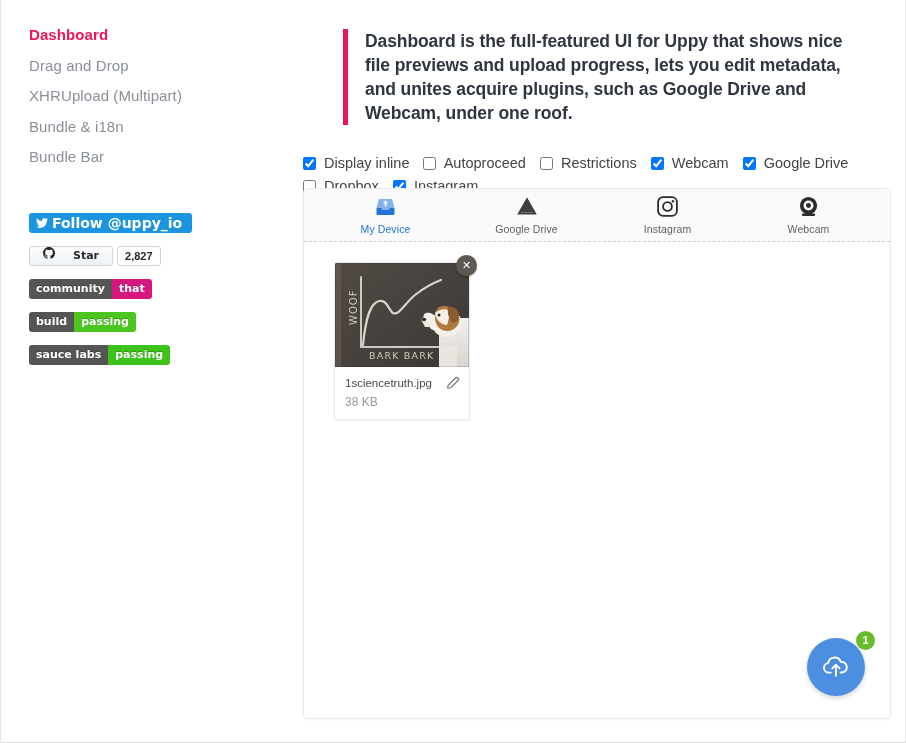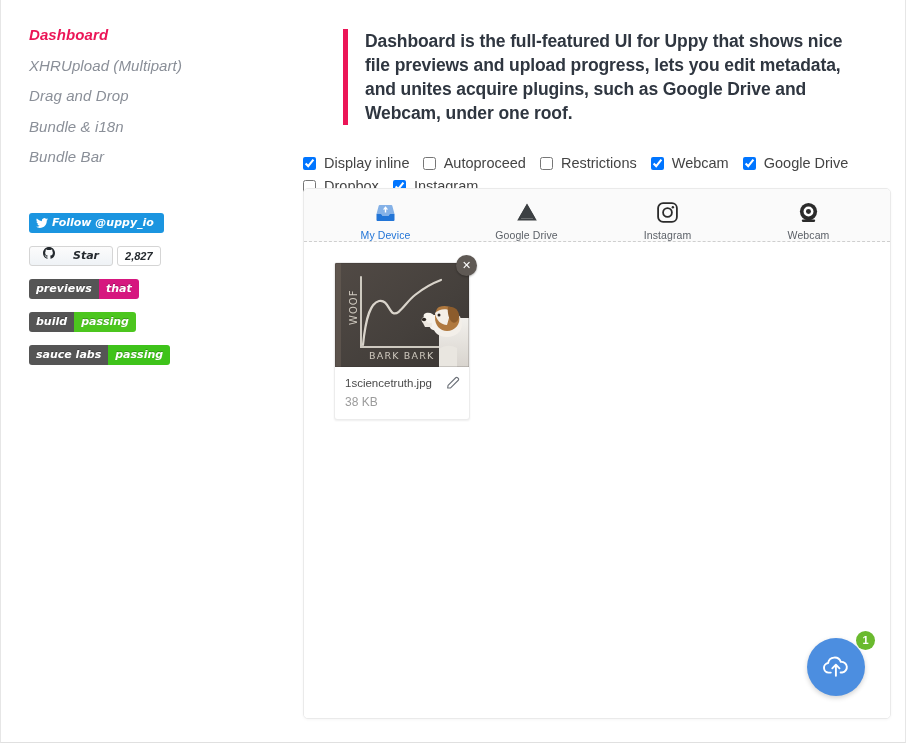--- a/index.html
+++ b/index.html
@@ -33,7 +33,6 @@
     width: 290px;
     padding: 20px 0 0 28px;
     box-sizing: border-box;
-    font-style: italic;
   }
   .nav-list { list-style: none; margin: 0; padding: 0; }
   .nav-item {

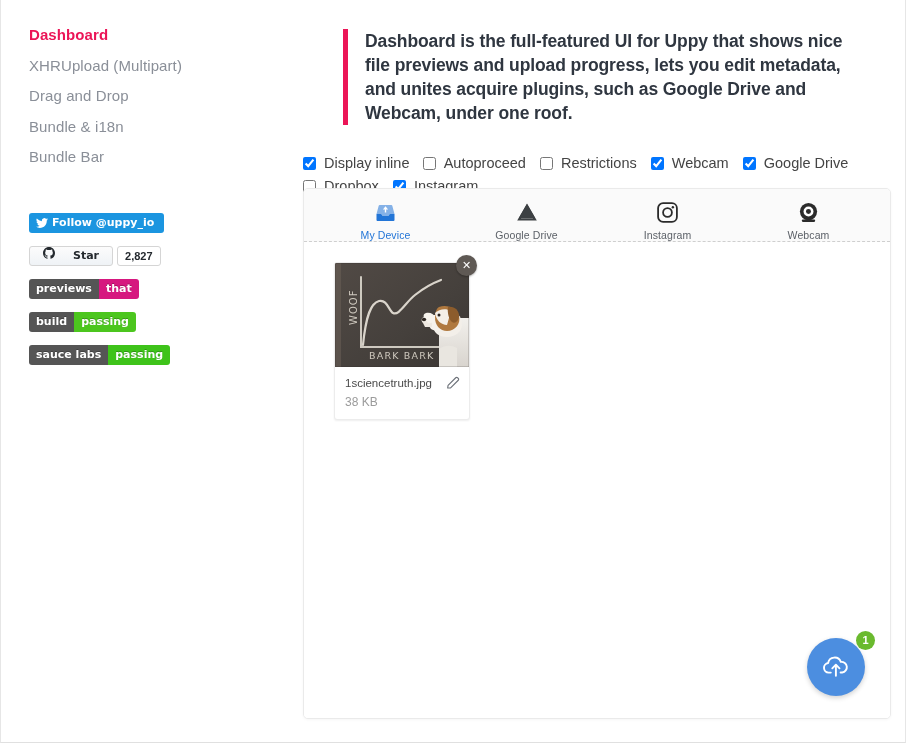--- a/index.html
+++ b/index.html
@@ -320,8 +320,8 @@
   <div class="sidebar">
     <ul class="nav-list">
       <li class="nav-item active">Dashboard</li>
+      <li class="nav-item">Drag and Drop</li>
       <li class="nav-item">XHRUpload (Multipart)</li>
-      <li class="nav-item">Drag and Drop</li>
       <li class="nav-item">Bundle &amp; i18n</li>
       <li class="nav-item">Bundle Bar</li>
     </ul>

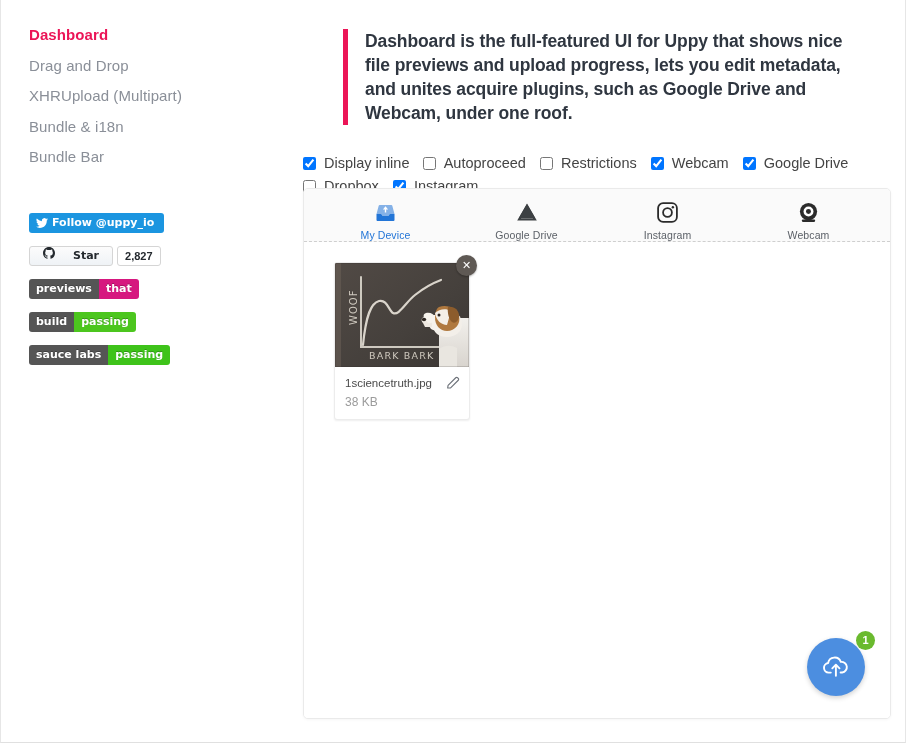--- a/index.html
+++ b/index.html
@@ -77,7 +77,7 @@
     display: inline-flex;
     align-items: center;
   }
-  .badge-twitter .tw-label { padding: 0 2px 1px 2px; font-size: 11px; }
+  .badge-twitter .tw-label { padding: 0 2px 1px 2px; font-size: 14px; }
 
   .badge-gh {
     border: 1px solid #d5d5d5;

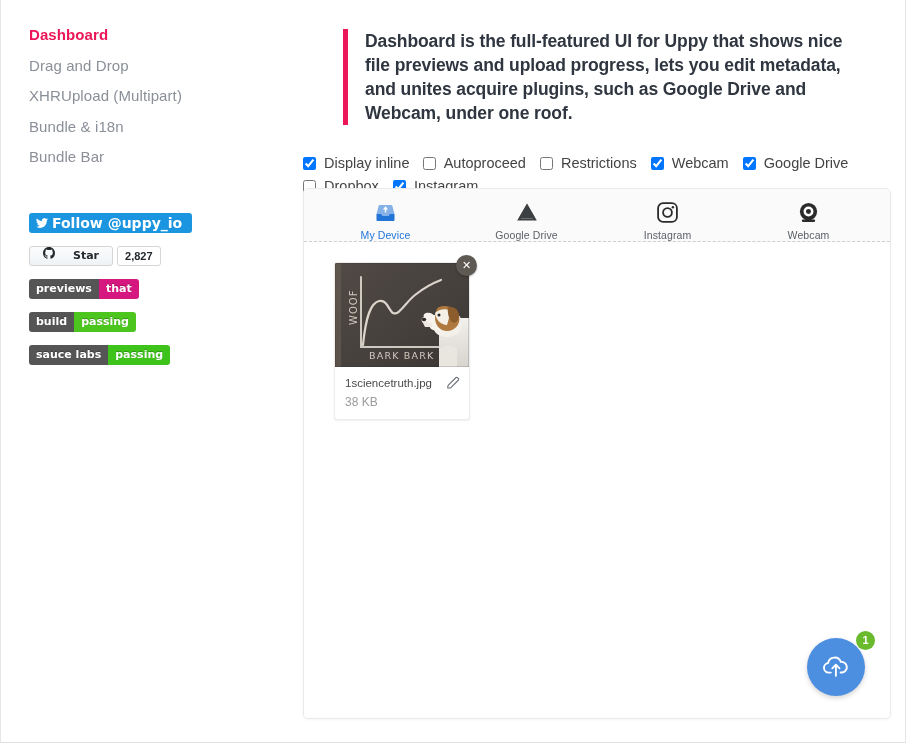--- a/index.html
+++ b/index.html
@@ -174,7 +174,7 @@
     border-bottom: 1px dashed #cfcfcf;
     display: flex;
     justify-content: center;
-    align-items: flex-end;
+    align-items: flex-start;
     gap: 67px;
     padding-top: 4px;
     box-sizing: border-box;

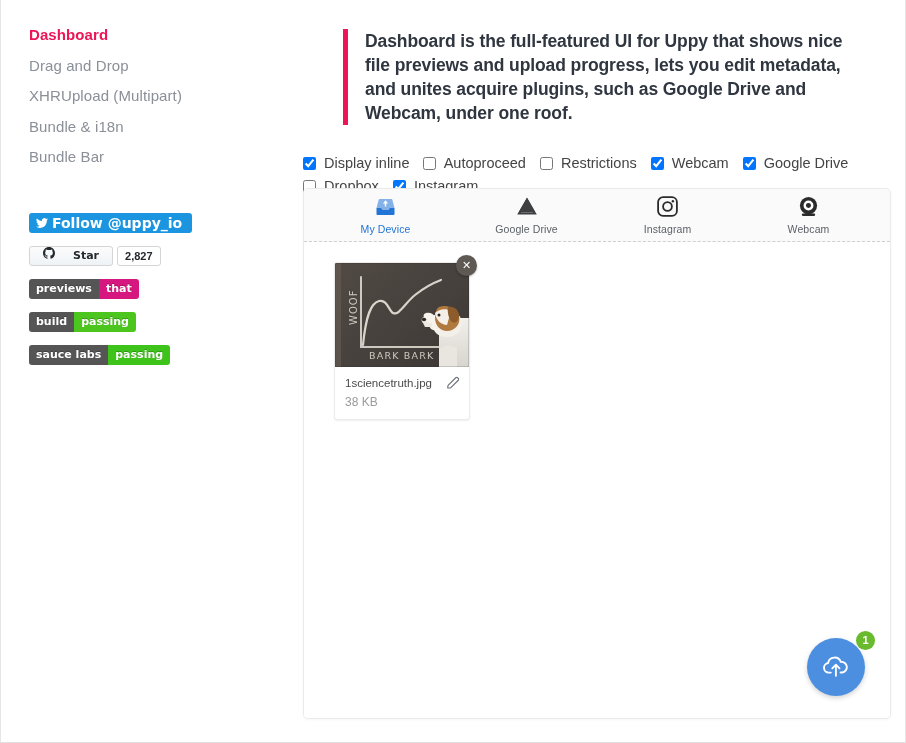--- a/index.html
+++ b/index.html
@@ -354,7 +354,7 @@
 
       <div class="badge-row">
         <a class="badge" style="text-decoration:none">
-          <span class="badge-left">previews</span>
+          <span class="badge-left">community</span>
           <span class="badge-right bg-forum">that</span>
         </a>
       </div>

